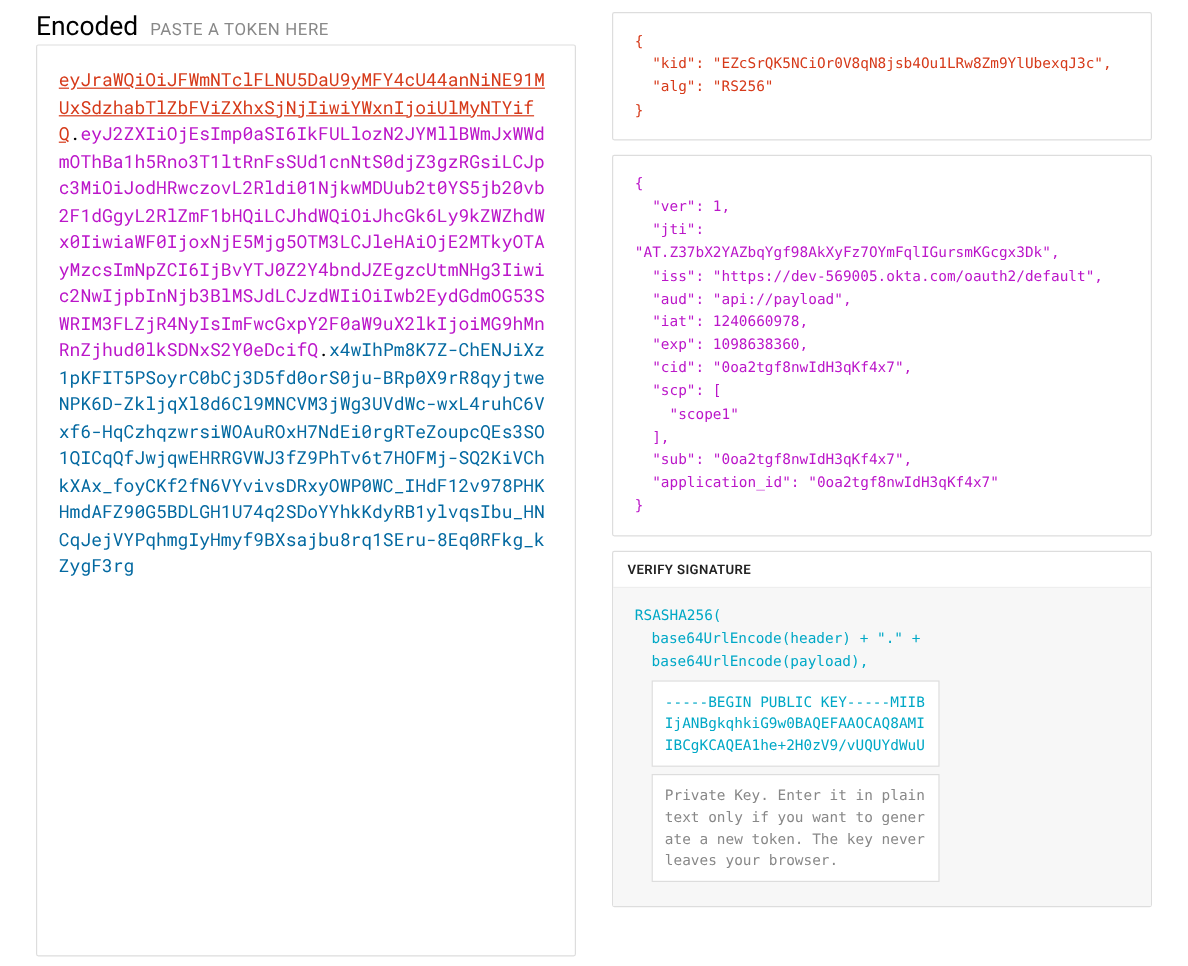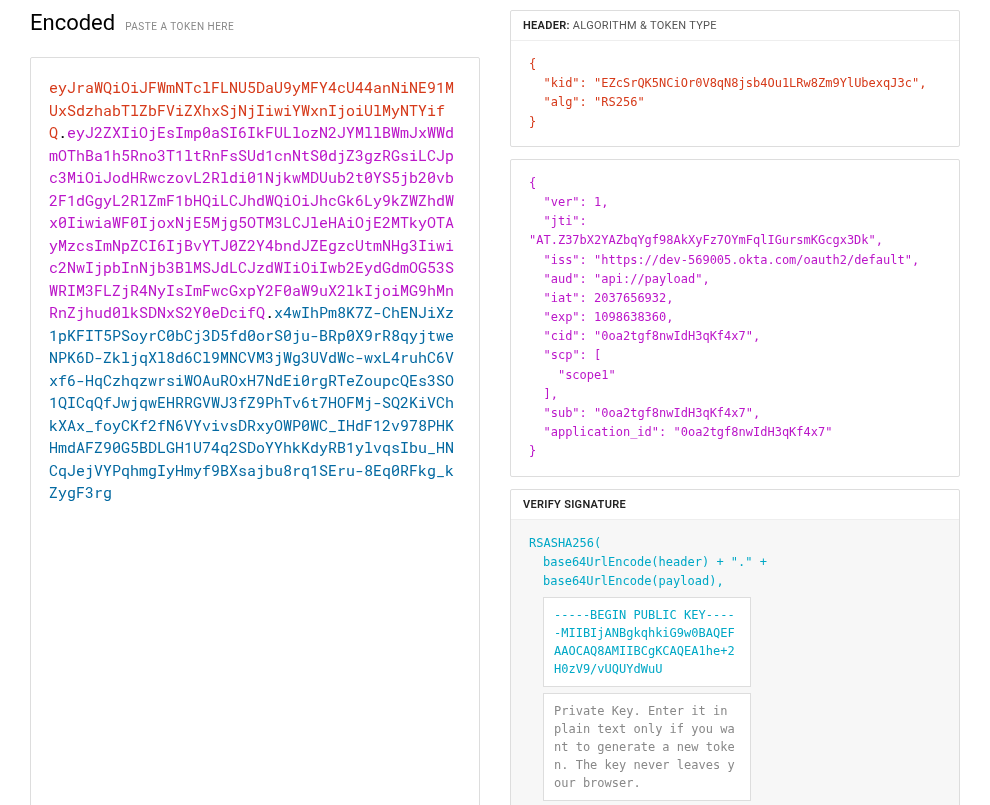--- a/index.html
+++ b/index.html
@@ -21,7 +21,7 @@
       display: flex;
       align-items: baseline;
       gap: 10px;
-      margin-bottom: 22px;
+      margin-bottom: 2px;
     }
     .title {
       font-size: 22px;

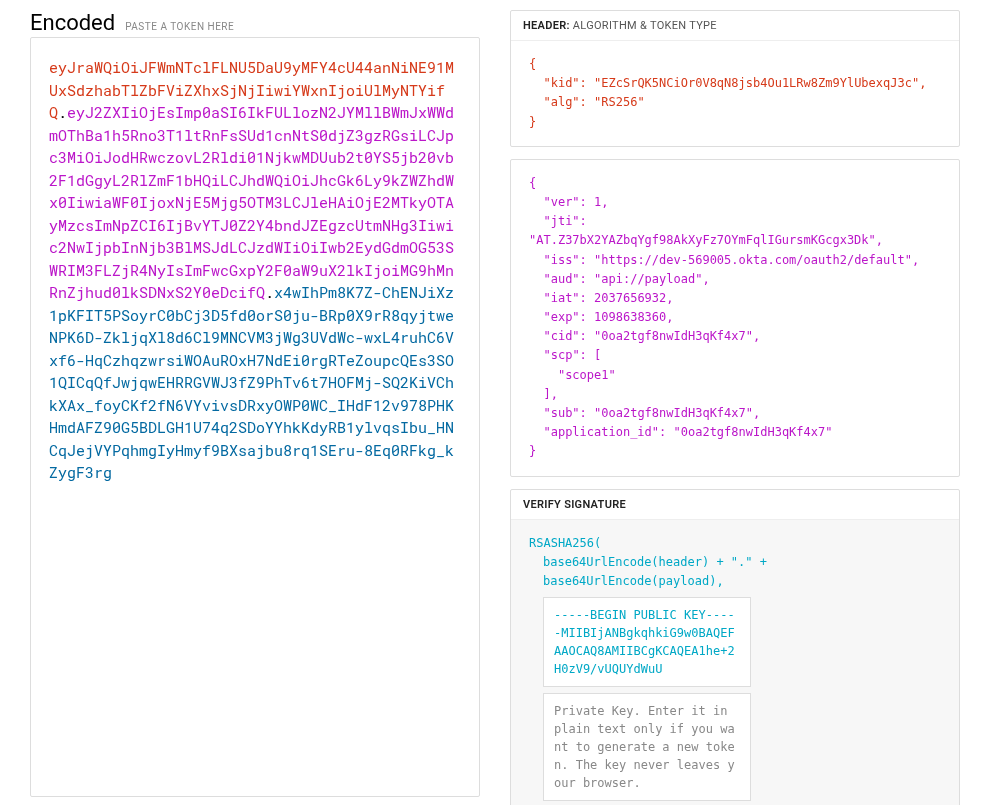--- a/index.html
+++ b/index.html
@@ -29,7 +29,7 @@
       color: #000;
     }
     .subtitle {
-      font-size: 10px;
+      font-size: 14px;
       letter-spacing: 0.5px;
       color: #888;
       text-transform: uppercase;

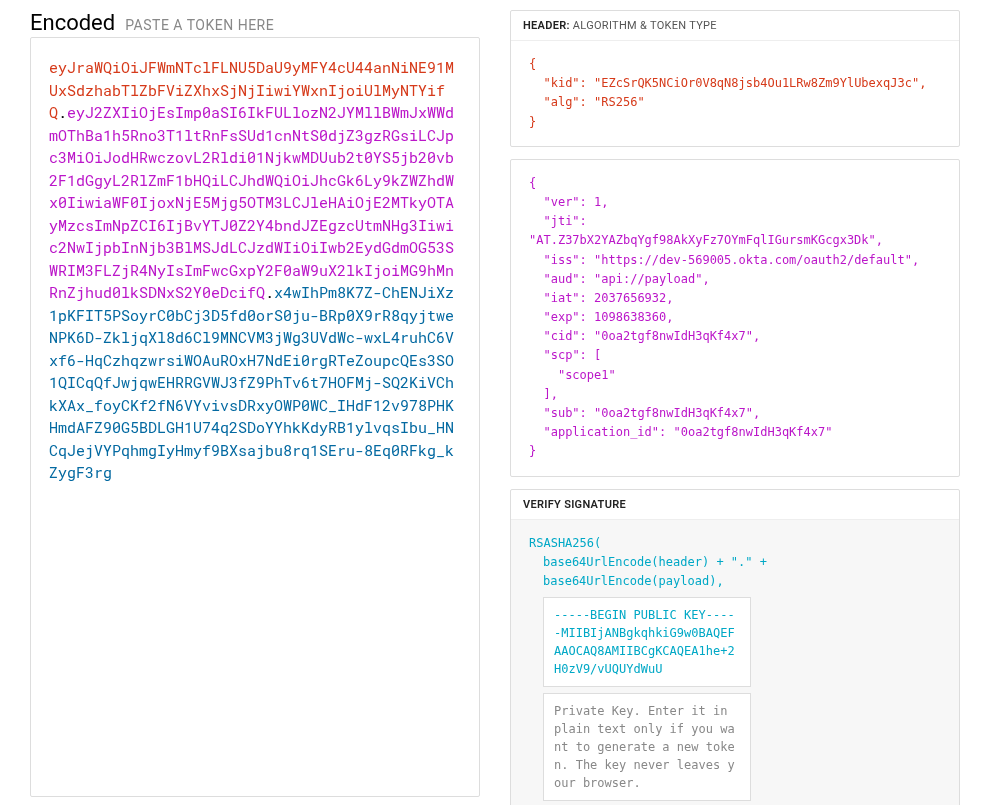--- a/index.html
+++ b/index.html
@@ -122,10 +122,6 @@
   <div class="column">
 
     <div class="section">
-      <div class="section-head">
-        <span class="lab">HEADER:</span>
-        <span>ALGORITHM &amp; TOKEN TYPE</span>
-      </div>
       <div class="section-body json-header">
         <div><span class="p">{</span></div>
         <div>&nbsp;&nbsp;<span class="k">"kid"</span><span class="p">: </span><span class="v">"<span>EZcSrQK5NCiOr0V8qN8jsb4Ou1LRw8Zm9YlUbexqJ3c</span>"</span><span class="p">,</span></div>

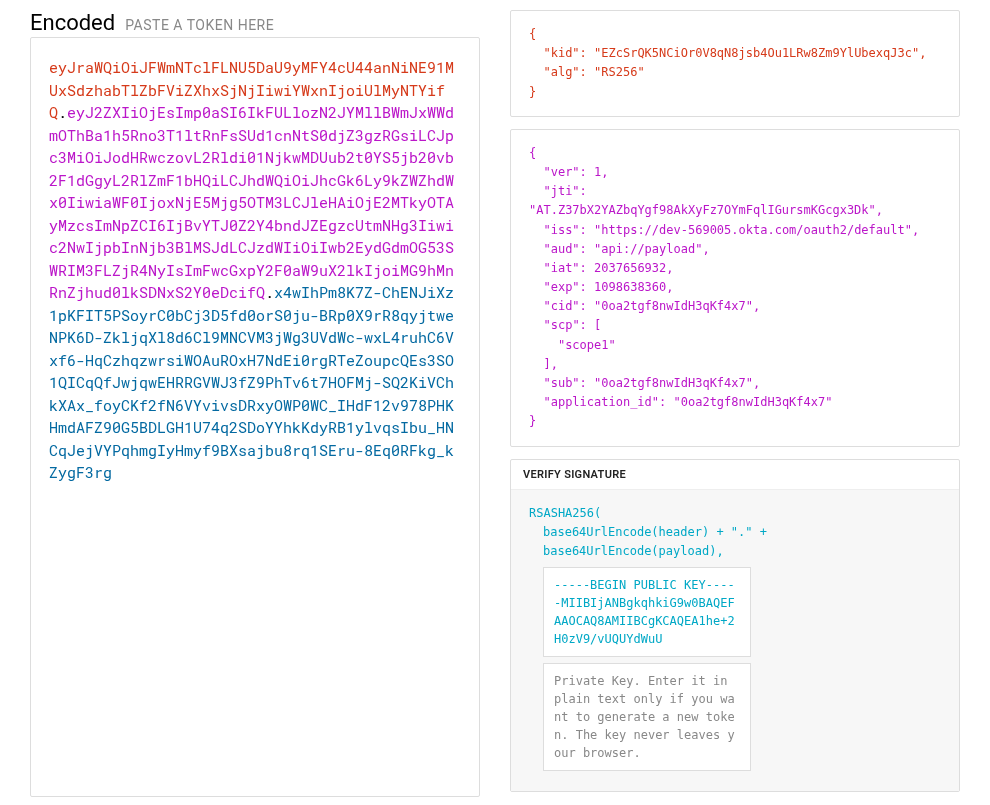--- a/index.html
+++ b/index.html
@@ -46,7 +46,7 @@
       word-break: break-all;
       min-height: 760px;
     }
-    .tok-header { color: #d63a1a; }
+    .tok-header { color: #d63a1a; text-decoration: underline; }
     .tok-dot { color: #000; }
     .tok-payload { color: #bb16c9; }
     .tok-sig { color: #0369a1; }

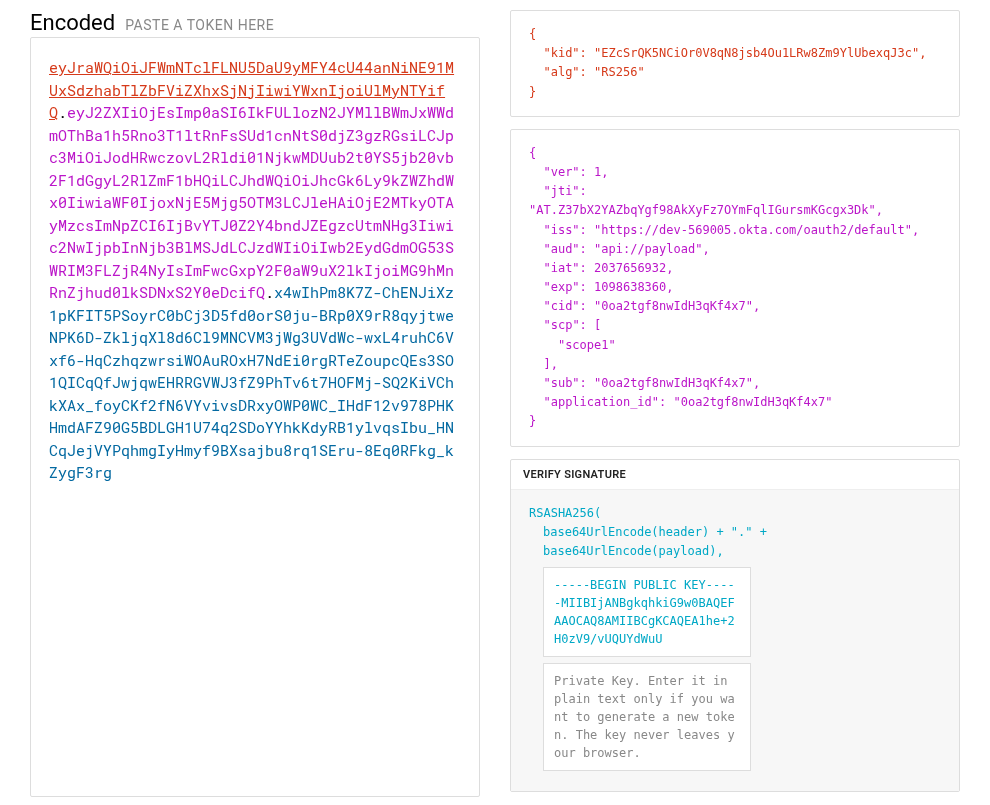--- a/index.html
+++ b/index.html
@@ -138,7 +138,7 @@
         <div><span class="v">"<span>AT.Z37bX2YAZbqYgf98AkXyFz7OYmFqlIGursmKGcgx3Dk</span>"</span><span class="p">,</span></div>
         <div>&nbsp;&nbsp;<span class="k">"iss"</span><span class="p">: </span><span class="v">"<span>https://dev-569005.okta.com/oauth2/default</span>"</span><span class="p">,</span></div>
         <div>&nbsp;&nbsp;<span class="k">"aud"</span><span class="p">: </span><span class="v">"<span>api://payload</span>"</span><span class="p">,</span></div>
-        <div>&nbsp;&nbsp;<span class="k">"iat"</span><span class="p">: </span><span class="vnum">2037656932</span><span class="p">,</span></div>
+        <div>&nbsp;&nbsp;<span class="k">"iat"</span><span class="p">: </span><span class="vnum">1240660978</span><span class="p">,</span></div>
         <div>&nbsp;&nbsp;<span class="k">"exp"</span><span class="p">: </span><span class="vnum">1098638360</span><span class="p">,</span></div>
         <div>&nbsp;&nbsp;<span class="k">"cid"</span><span class="p">: </span><span class="v">"<span>0oa2tgf8nwIdH3qKf4x7</span>"</span><span class="p">,</span></div>
         <div>&nbsp;&nbsp;<span class="k">"<span>scp</span>"</span><span class="p">: [</span></div>

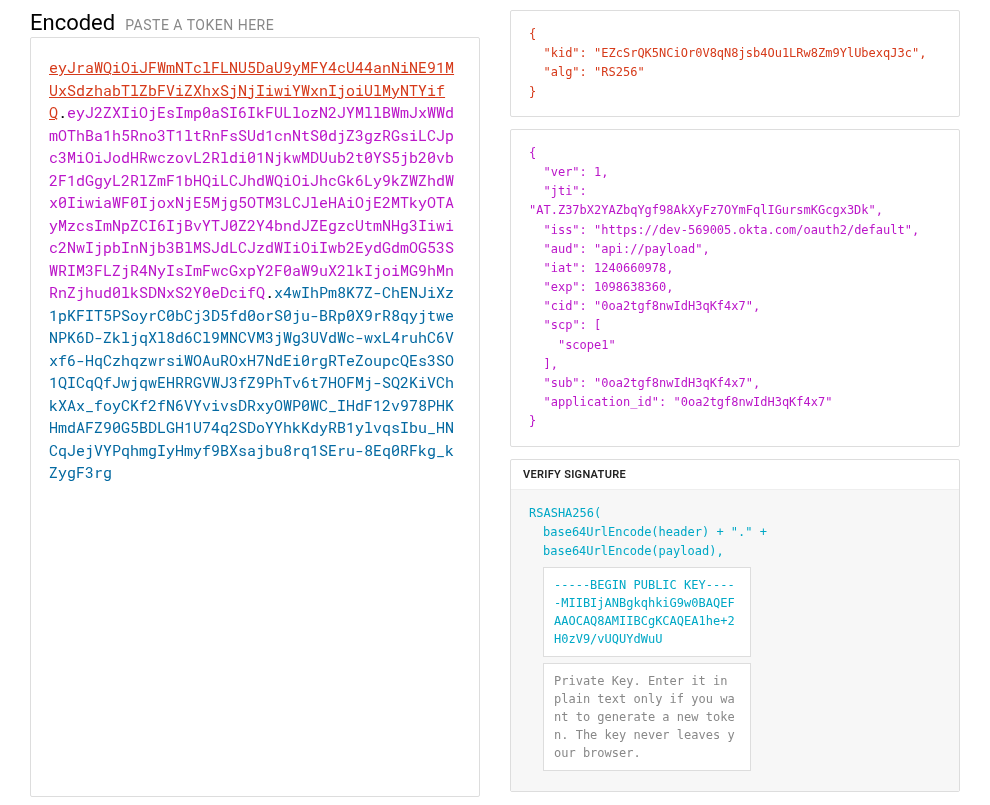--- a/index.html
+++ b/index.html
@@ -95,7 +95,7 @@
       border: 1px solid #ddd;
       padding: 8px 10px;
       margin: 6px 0 6px 14px;
-      width: 208px;
+      width: 240px;
       font-family: Menlo, Consolas, monospace;
       font-size: 12px;
       line-height: 1.5;

